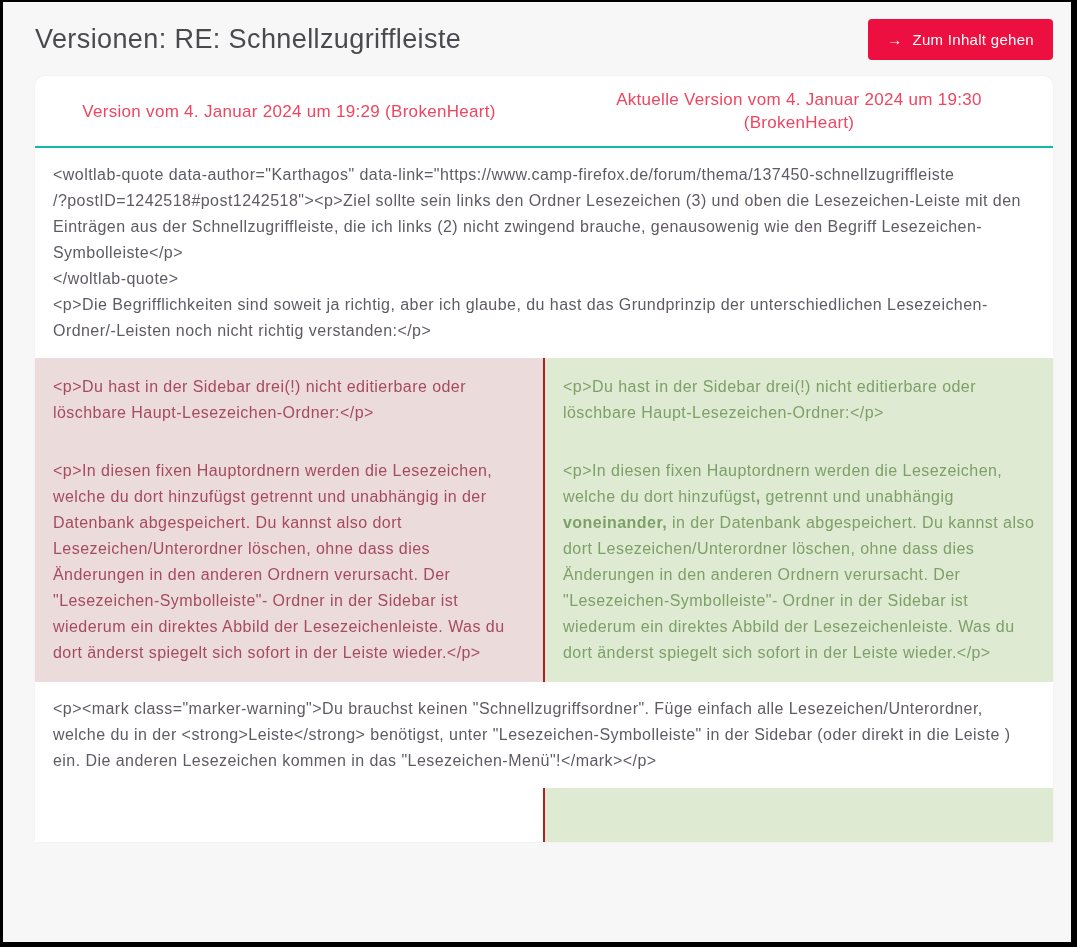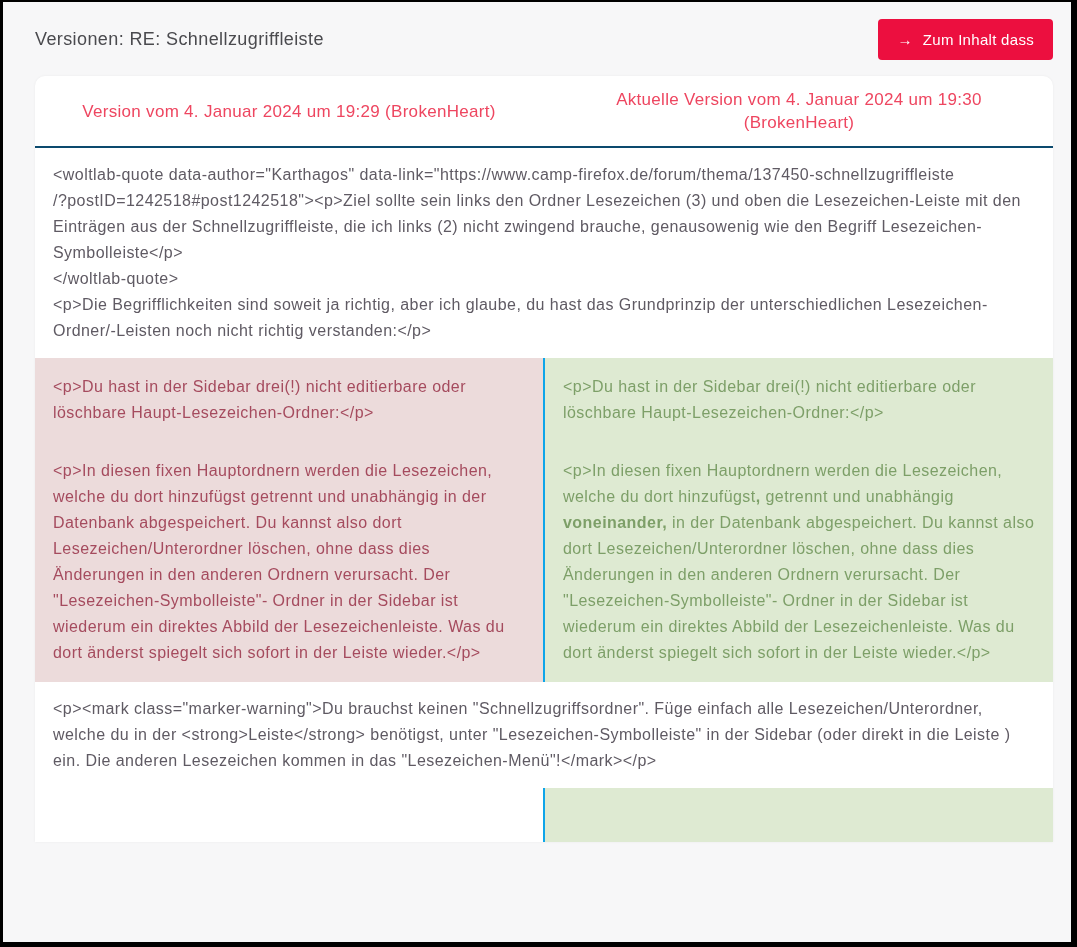--- a/index.html
+++ b/index.html
@@ -26,7 +26,7 @@
     padding: 17px 0 16px 0;
   }
   .page-title {
-    font-size: 18px;
+    font-size: 27px;
     font-weight: 400;
     color: #4a4a4e;
     letter-spacing: 0.4px;

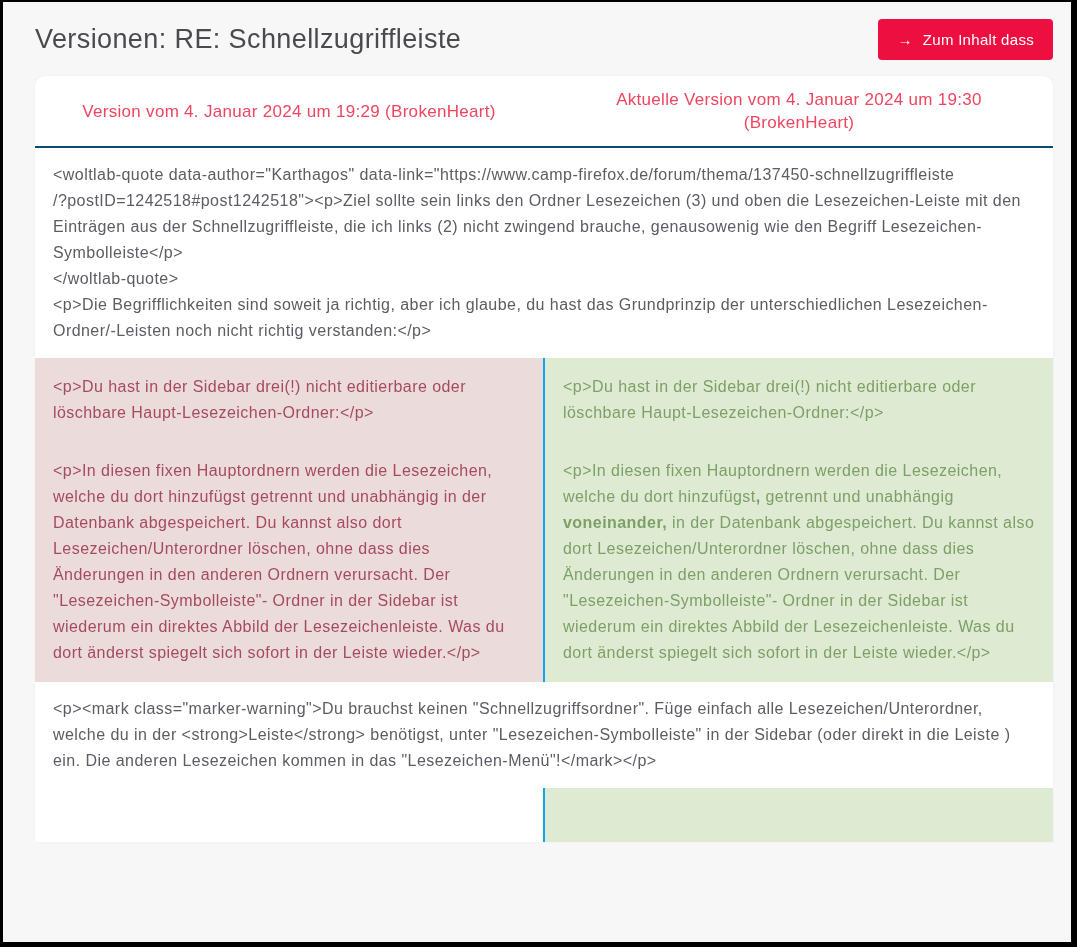--- a/index.html
+++ b/index.html
@@ -107,7 +107,7 @@
       <div class="page-title">Versionen: RE: Schnellzugriffleiste</div>
       <button class="go-btn">
         <span class="arrow">→</span>
-        <span>Zum Inhalt dass</span>
+        <span>Zum Inhalt gehen</span>
       </button>
     </div>
 

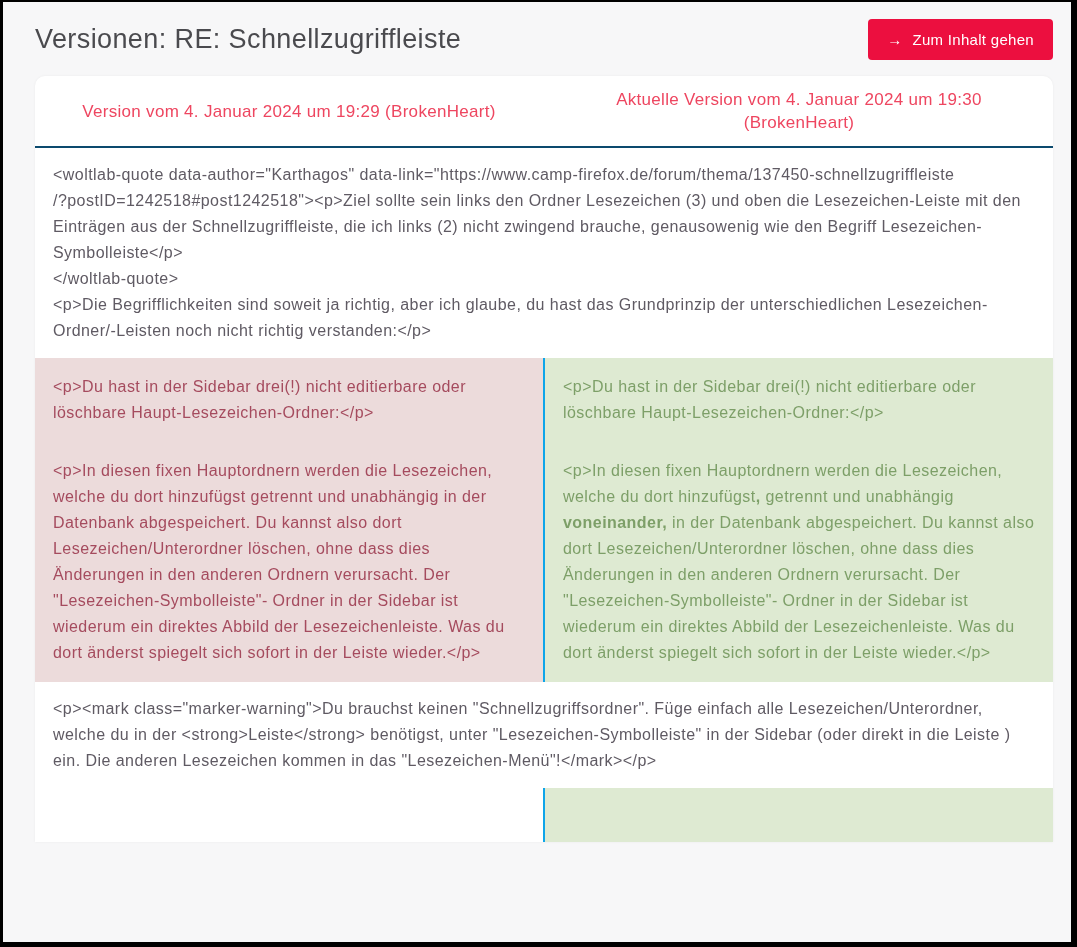--- a/index.html
+++ b/index.html
@@ -61,7 +61,7 @@
     align-items: center;
     min-height: 66px;
     padding: 2px 0;
-    border-bottom: 2px solid #0c4a6e;
+    border-bottom: 2px solid #14b8a6;
   }
   .version-headers .vh {
     text-align: center;

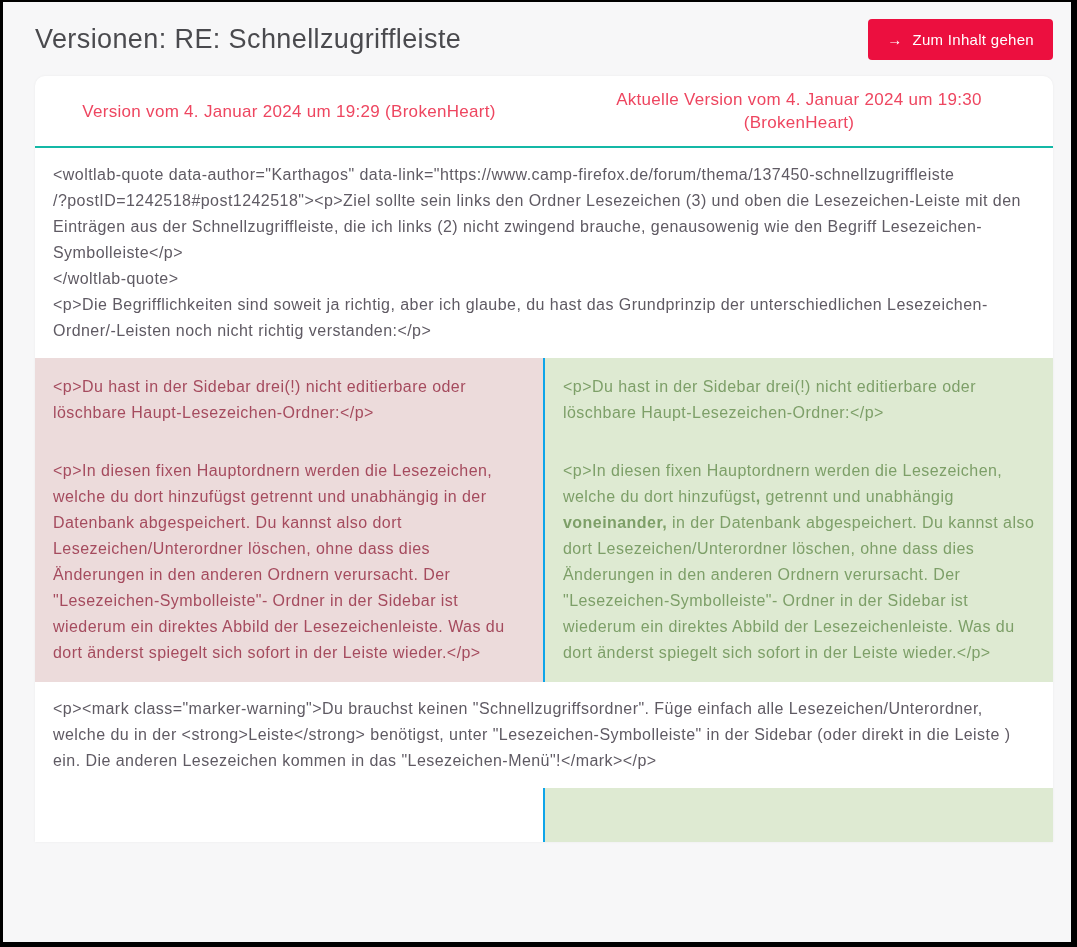--- a/index.html
+++ b/index.html
@@ -84,7 +84,7 @@
     display: grid;
     grid-template-columns: 1fr 1fr;
     gap: 2px;
-    background: #0ea5e9;
+    background: #b91c1c;
   }
   .cell {
     padding: 16px 18px;

